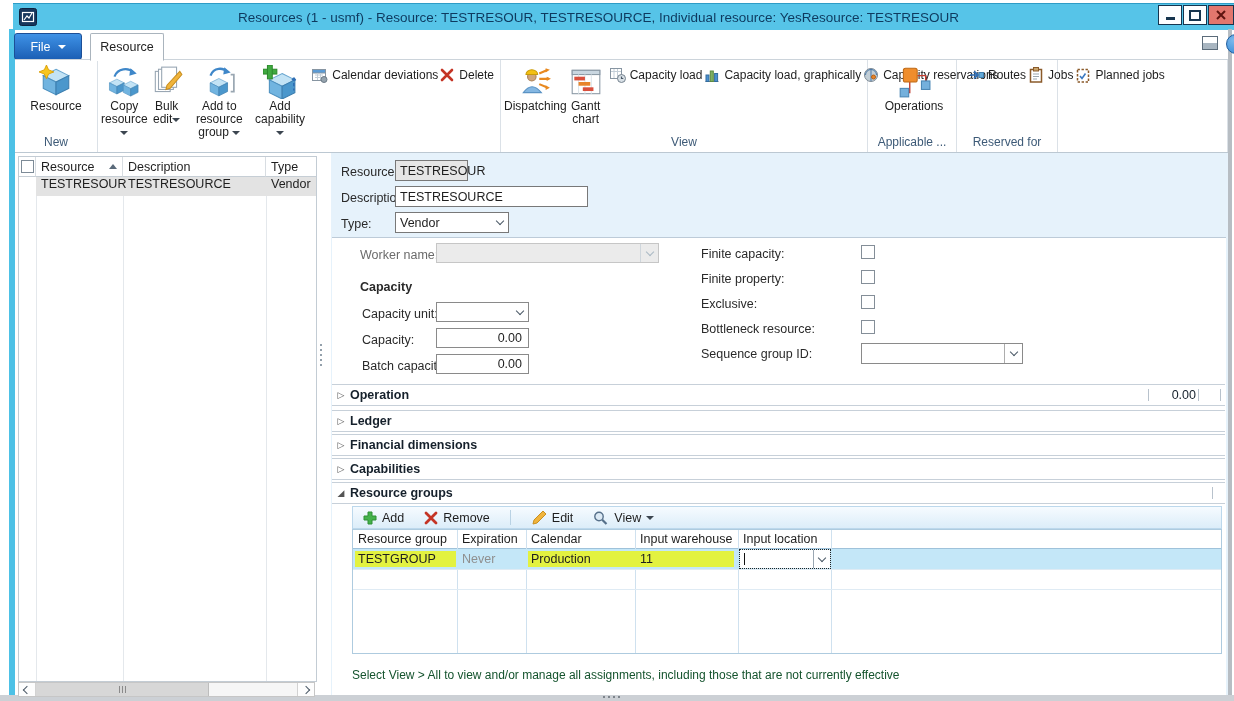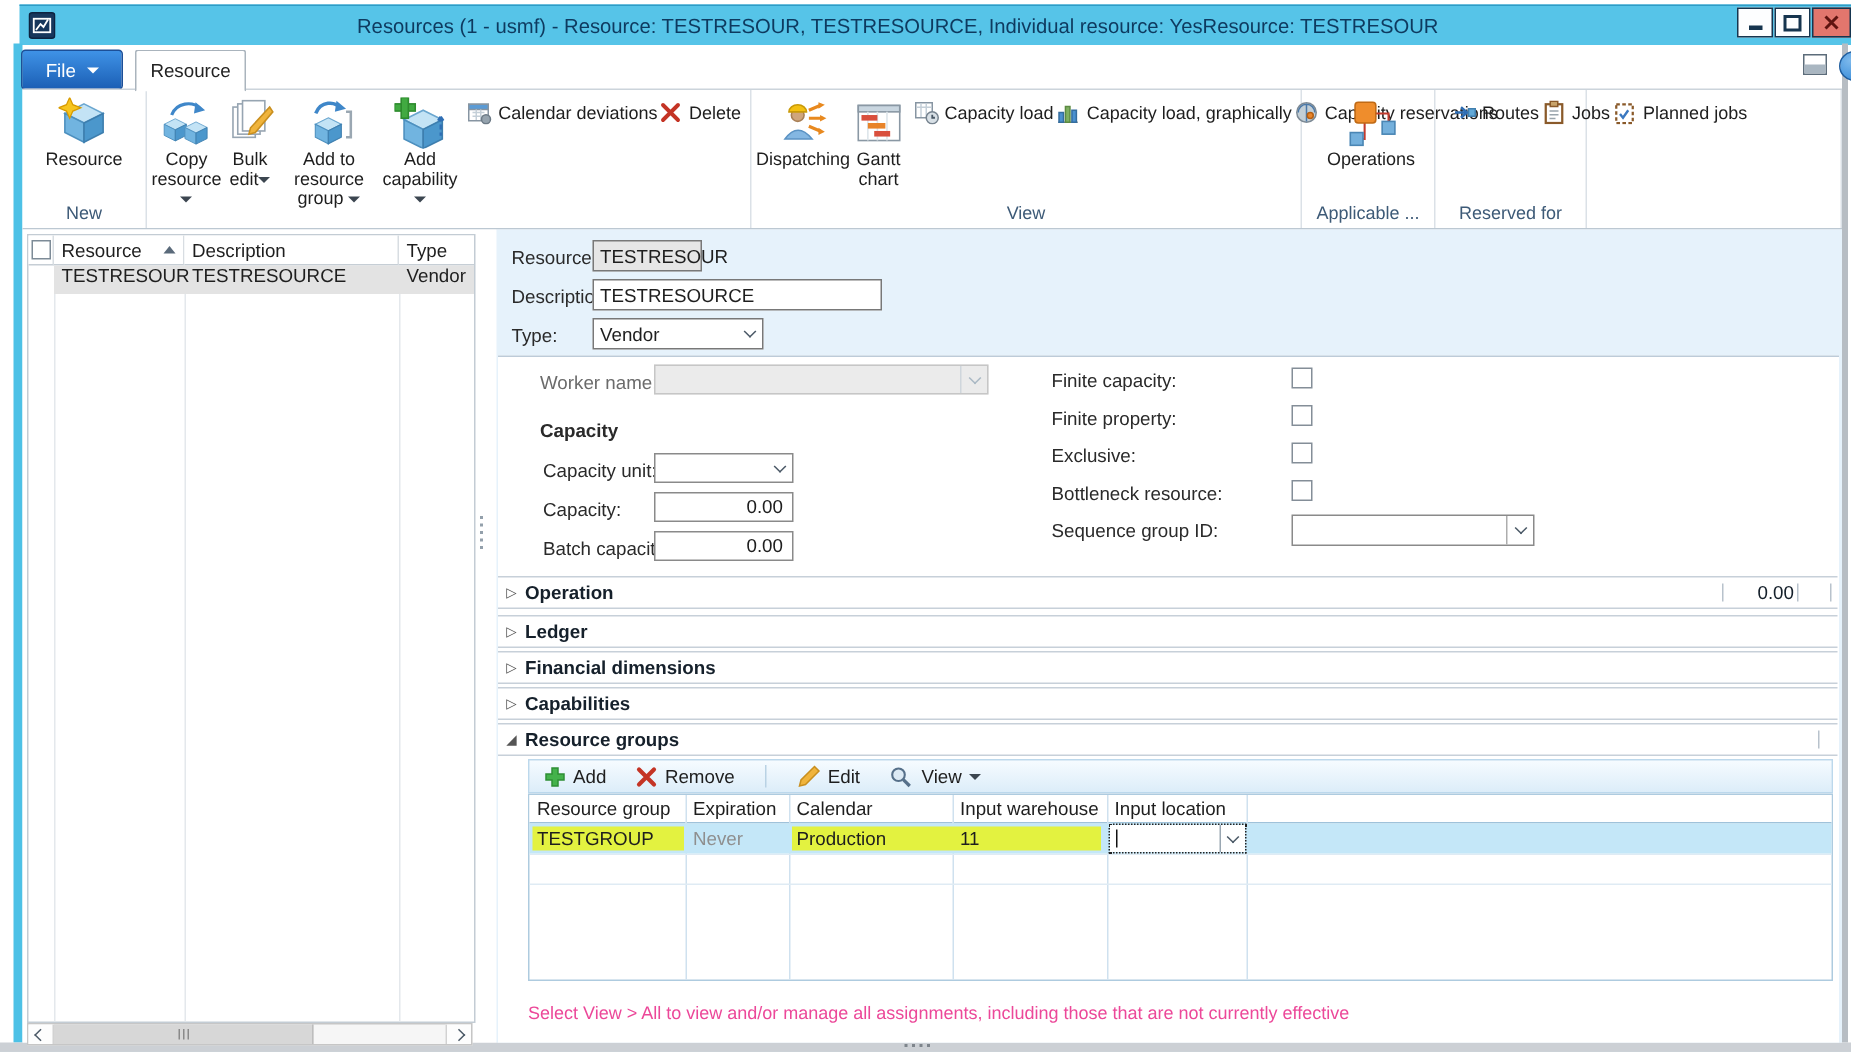--- a/index.html
+++ b/index.html
@@ -95,7 +95,7 @@
   .loc-combo .caret{width:1px;height:12px;background:#111;margin-left:4px}
   .loc-combo .cbtn{margin-left:auto;width:16px;align-self:stretch;border-left:1px solid #9aa7b2;
                    display:flex;align-items:center;justify-content:center}
-  .footnote{position:absolute;left:20px;top:430px;font-size:12px;color:#ec4899;white-space:nowrap}
+  .footnote{position:absolute;left:20px;top:430px;font-size:12px;color:#14532d;white-space:nowrap}
   .cb{position:absolute;width:14px;height:14px;background:#fff;border:1px solid #848e98;box-sizing:border-box}
   .layout-btn{position:absolute;left:1202px;top:36px;width:17px;height:15px}
   .help-btn{position:absolute;left:1226px;top:34px;width:18px;height:18px;border-radius:50%;

